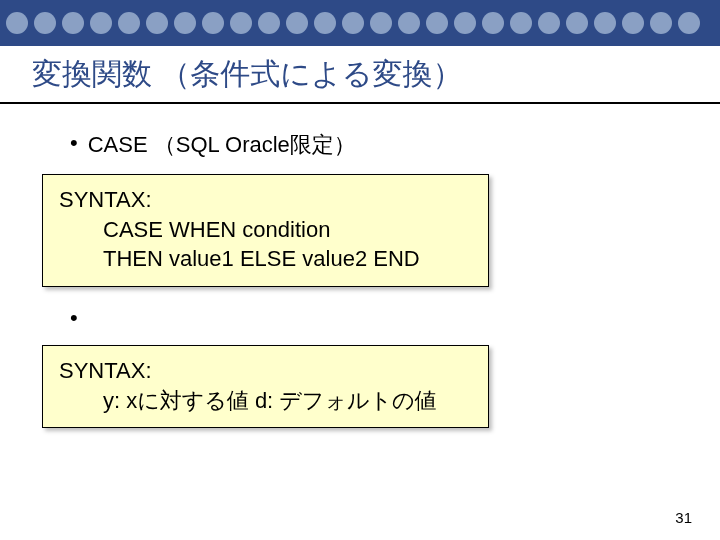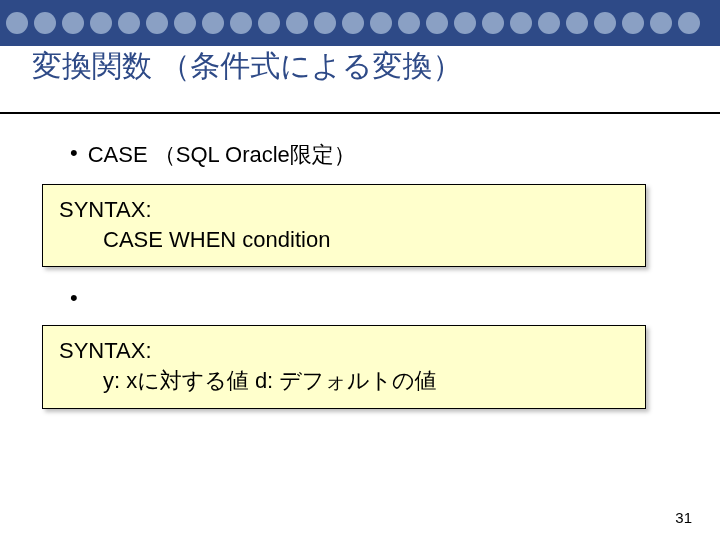--- a/index.html
+++ b/index.html
@@ -29,9 +29,10 @@
   }
   .title-bar {
     width: 100%;
-    height: 68px;
+    height: 58px;
     border-bottom: 2px solid #000;
     display: flex;
+    align-items: center;
     padding-left: 32px;
   }
   .title {

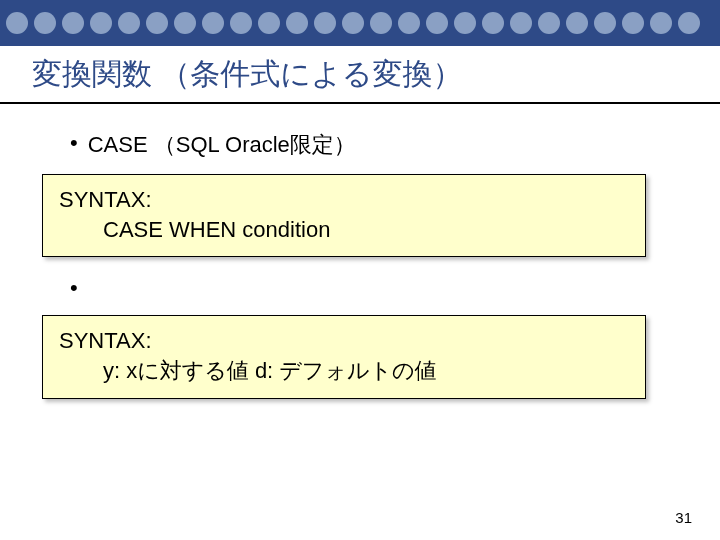--- a/index.html
+++ b/index.html
@@ -61,7 +61,7 @@
     font-size: 22px;
     line-height: 1.35;
     color: #000;
-    width: 604px;
+    width: 447px;
   }
   .syntax-line1 { }
   .syntax-indent { padding-left: 44px; }

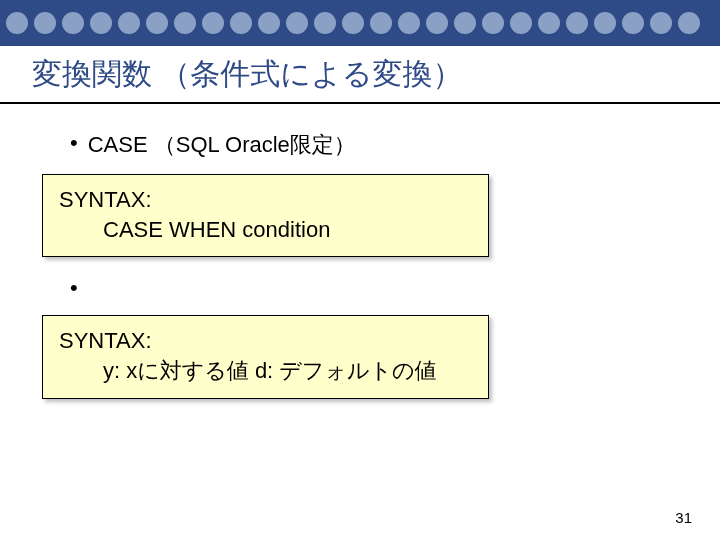--- a/index.html
+++ b/index.html
@@ -118,6 +118,7 @@
   <div class="syntax-box">
     <div class="syntax-line1">SYNTAX:</div>
     <div class="syntax-indent">CASE WHEN condition</div>
+    <div class="syntax-indent">THEN value1 ELSE value2 END</div>
   </div>
 
   <div class="bullet-line">

